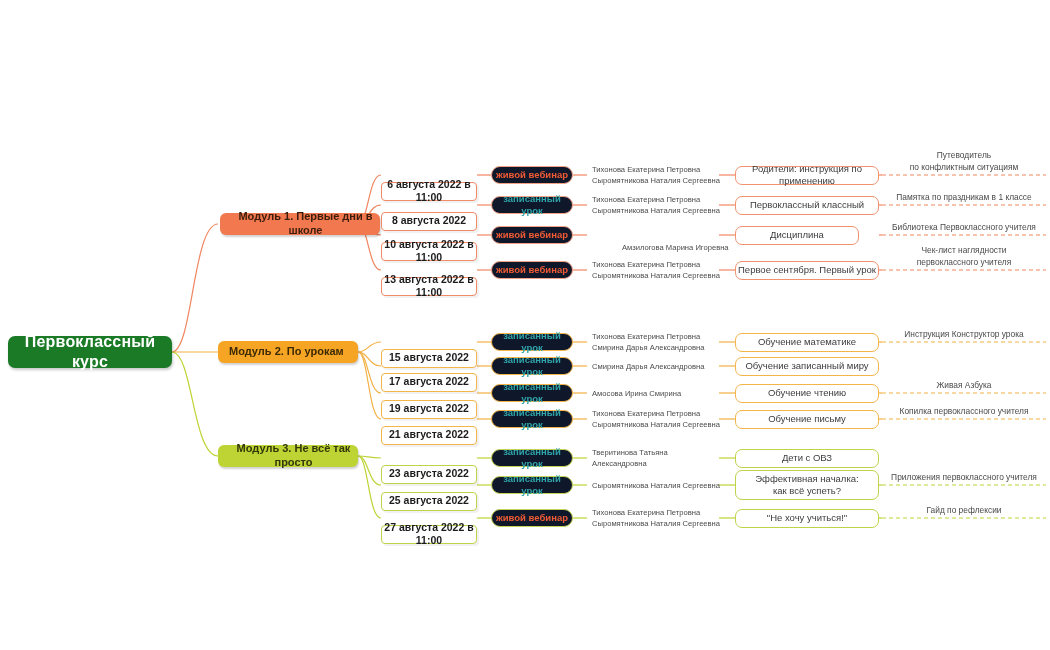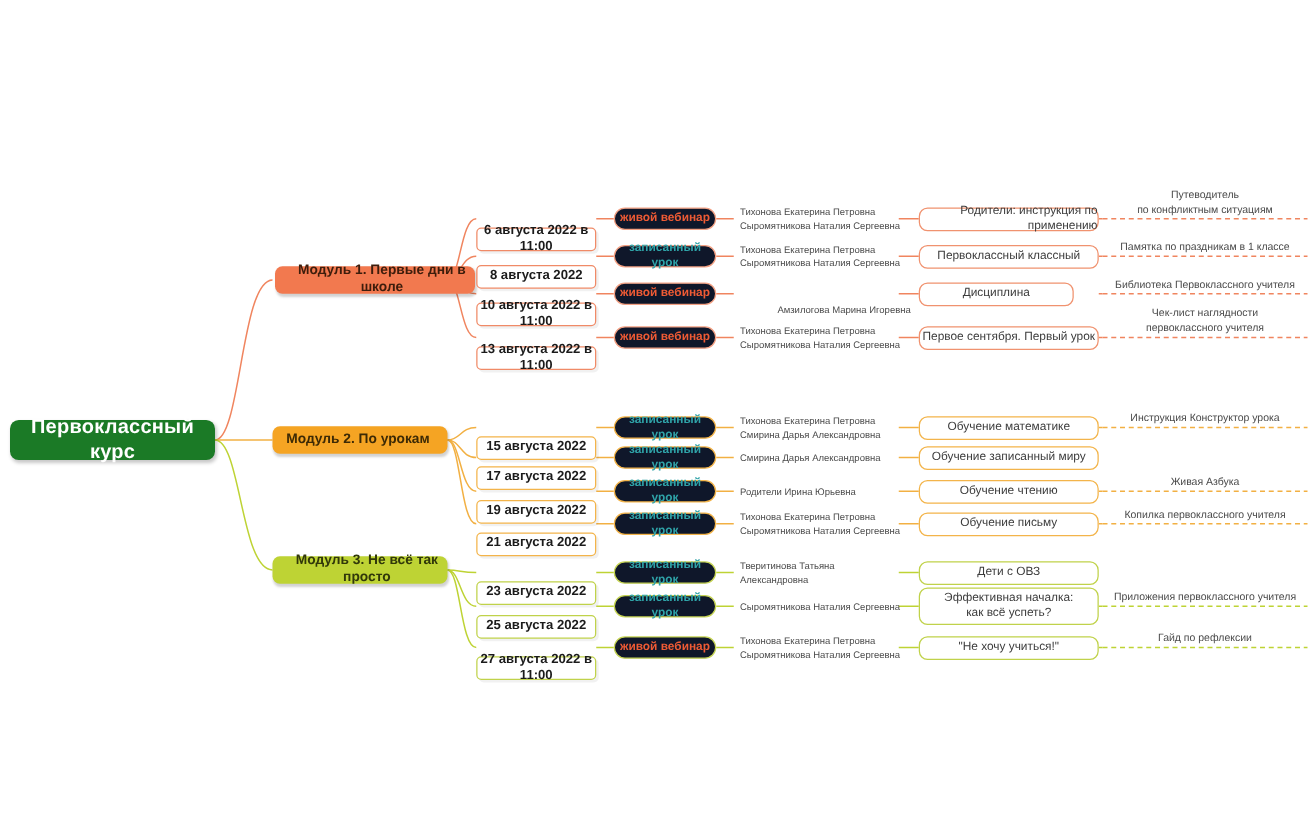--- a/index.html
+++ b/index.html
@@ -190,7 +190,7 @@
     <div class="node date m1" style="left: 381px; top: 165.5px; width: 96px; height: 19px;">6 августа 2022 в 11:00</div>
     <div class="node badge live" style="left: 491px; top: 166px; width: 82px; height: 18px;">живой вебинар</div>
     <div class="node teacher" style="left: 592px; top: 164px; width: 130px; height: 22px;">Тихонова Екатерина Петровна<br>Сыромятникова Наталия Сергеевна</div>
-    <div class="node topic m1" style="left: 735px; top: 165.5px; width: 144px; height: 19px; text-align: right;">Родители: инструкция по применению</div>
+    <div class="node topic m1" style="left: 735px; top: 165.5px; width: 144px; height: 19px;">Родители: инструкция по применению</div>
     <div class="node leaf" style="left: 882px; top: 149px; width: 164px; height: 24px; display: block; text-align: center;">Путеводитель<br>по конфликтным ситуациям</div>
     <div class="node date m1" style="left: 381px; top: 195.5px; width: 96px; height: 19px;">8 августа 2022</div>
     <div class="node badge rec1" style="left: 491px; top: 196px; width: 82px; height: 18px;">записанный урок</div>

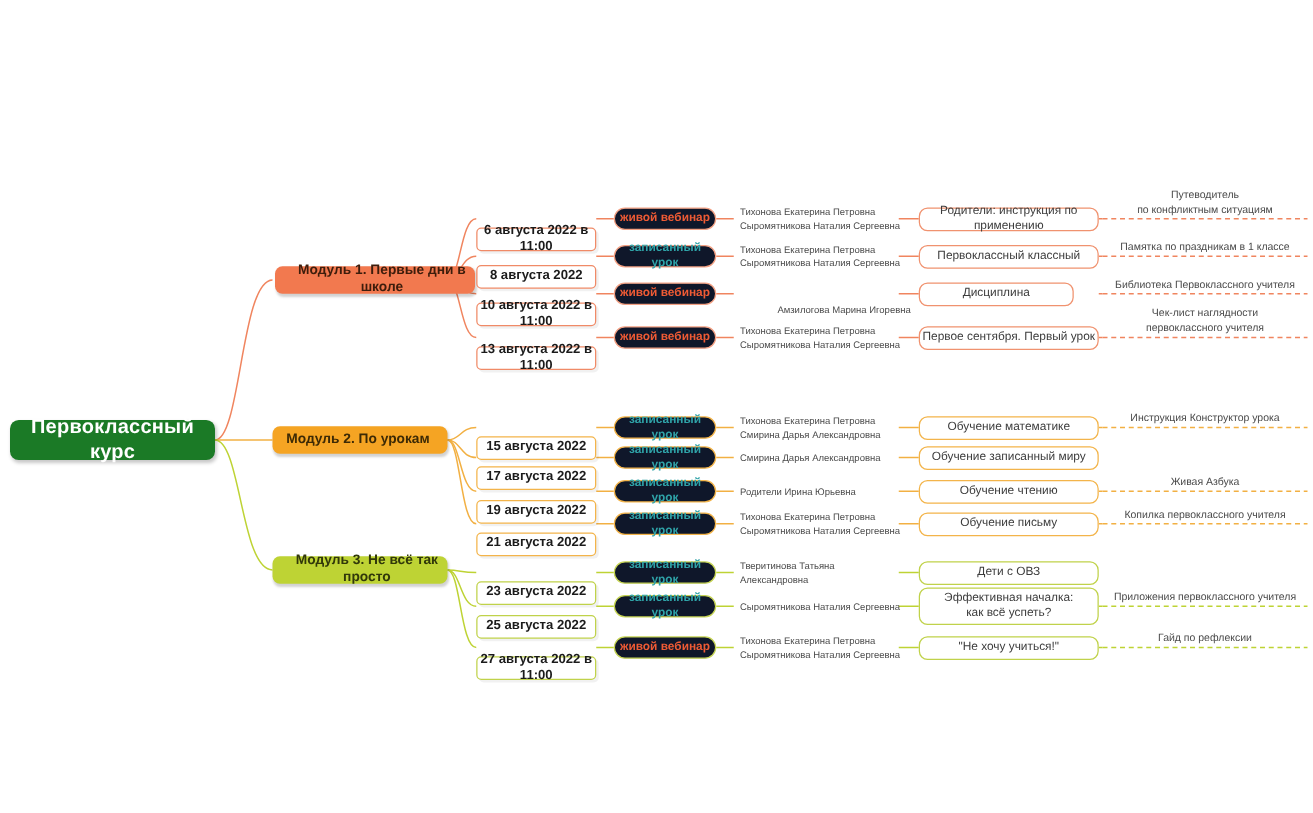--- a/index.html
+++ b/index.html
@@ -219,7 +219,7 @@
     <div class="node topic m2" style="left: 735px; top: 356.5px; width: 144px; height: 19px;">Обучение записанный миру</div>
     <div class="node date m2" style="left: 381px; top: 383.5px; width: 96px; height: 19px;">19 августа 2022</div>
     <div class="node badge rec2" style="left: 491px; top: 384px; width: 82px; height: 18px;">записанный урок</div>
-    <div class="node teacher" style="left: 592px; top: 387.5px; width: 130px; height: 11px;">Родители Ирина Юрьевна</div>
+    <div class="node teacher" style="left: 592px; top: 387.5px; width: 130px; height: 11px;">Амосова Ирина Смирина</div>
     <div class="node topic m2" style="left: 735px; top: 383.5px; width: 144px; height: 19px;">Обучение чтению</div>
     <div class="node leaf" style="left: 882px; top: 379px; width: 164px; height: 12px; display: block; text-align: center;">Живая Азбука</div>
     <div class="node date m2" style="left: 381px; top: 409.5px; width: 96px; height: 19px;">21 августа 2022</div>

